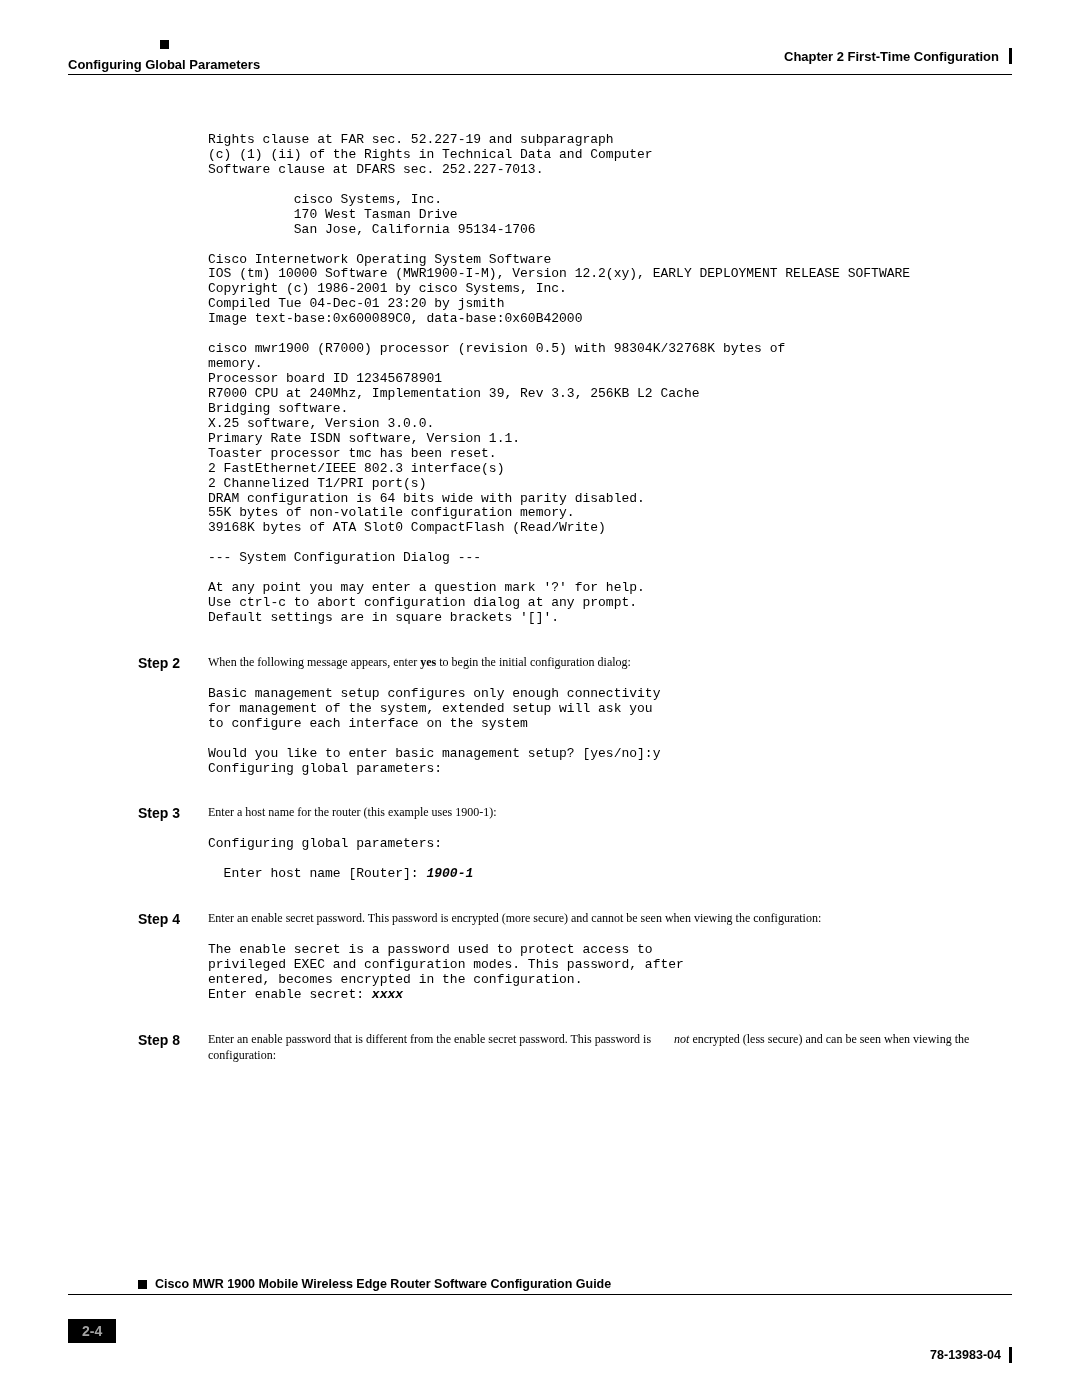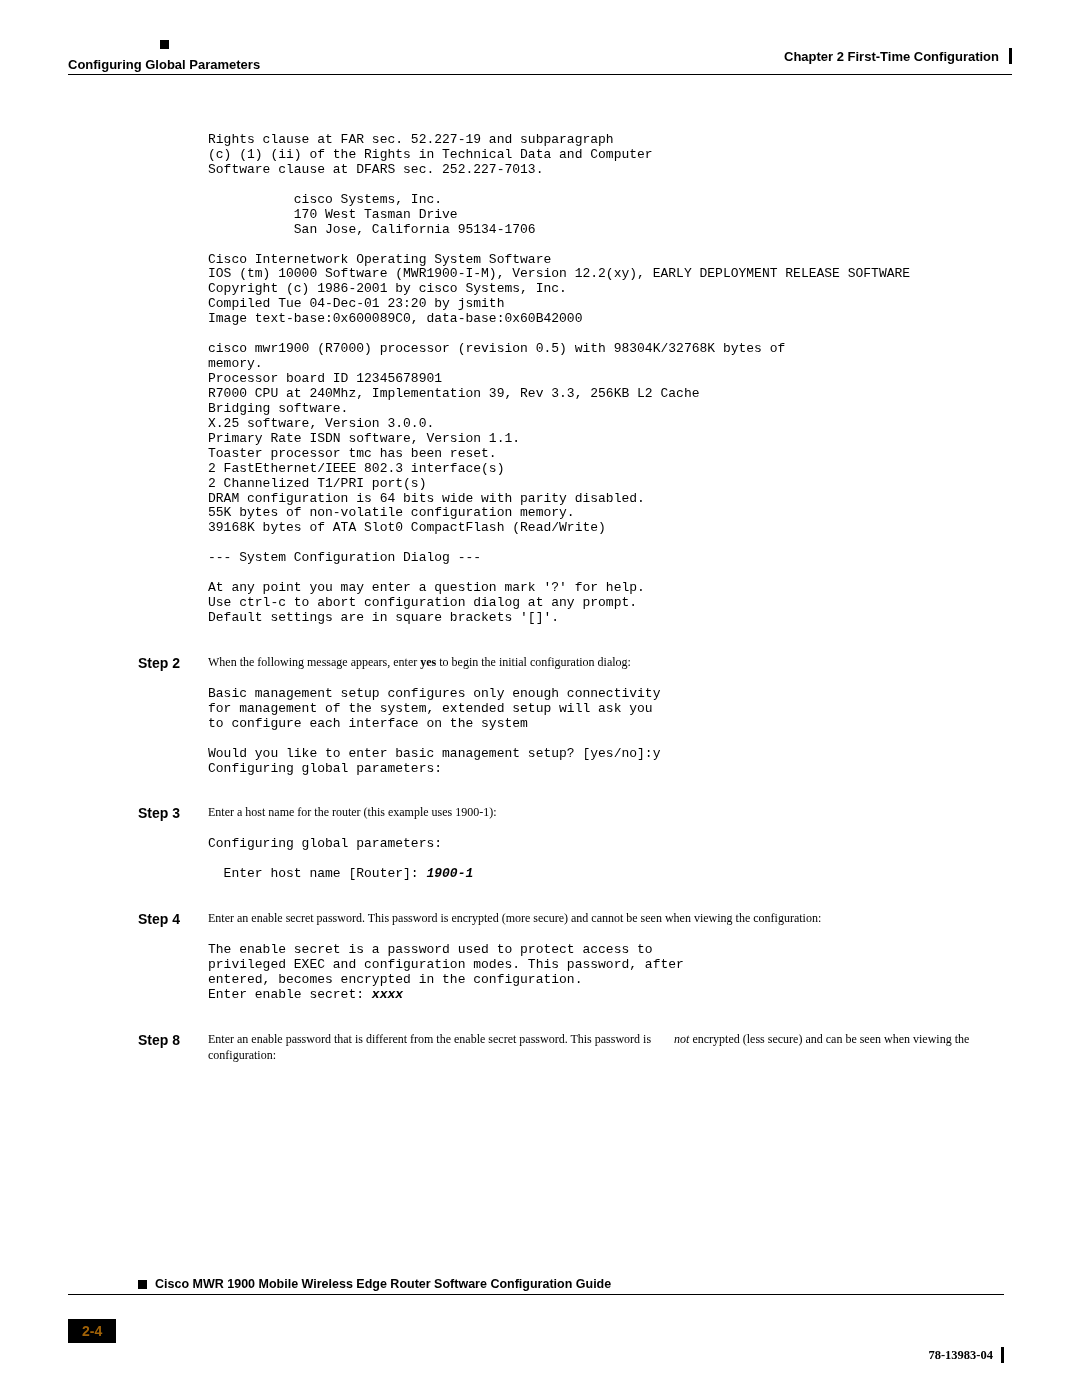--- a/index.html
+++ b/index.html
@@ -73,7 +73,7 @@
   .code-after { margin-top: 14px; }
   .footer {
     position: absolute;
-    left: 68px; right: 76px; bottom: 34px;
+    left: 68px; right: 68px; bottom: 34px;
   }
   .footer-title-row {
     display: flex; align-items: center; gap: 8px;

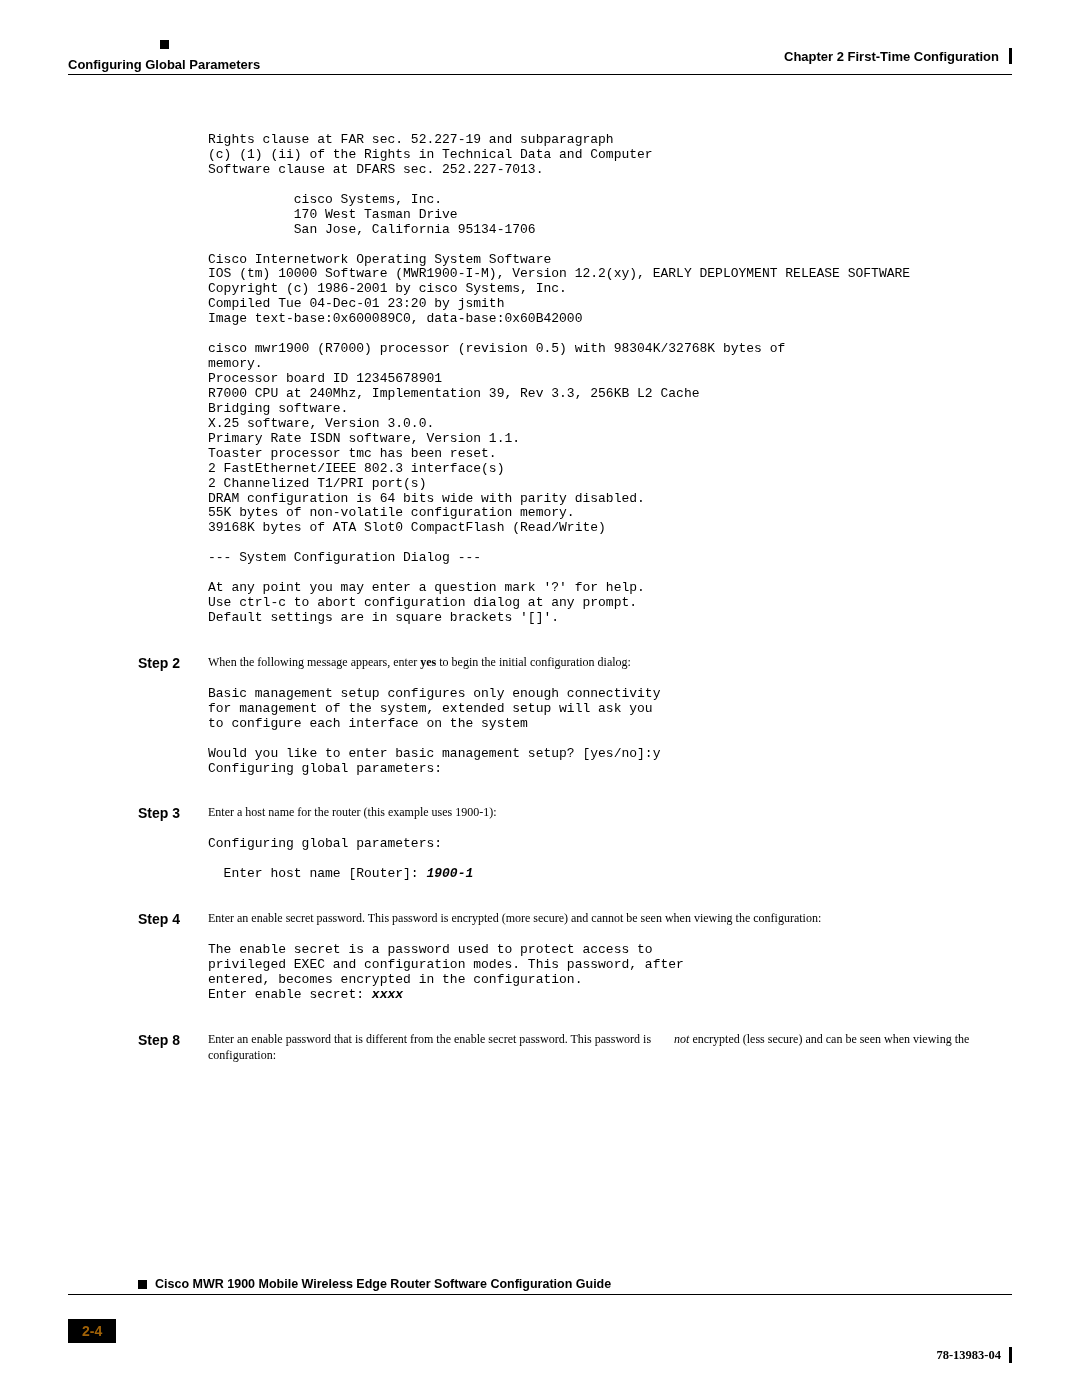--- a/index.html
+++ b/index.html
@@ -87,7 +87,7 @@
     margin-top: 4px;
   }
   .page-pill {
-    background: #000; color: #a16207;
+    background: #000; color: #a3a3a3;
     font-family: Arial, Helvetica, sans-serif;
     font-weight: 700; font-size: 14px;
     padding: 4px 14px;

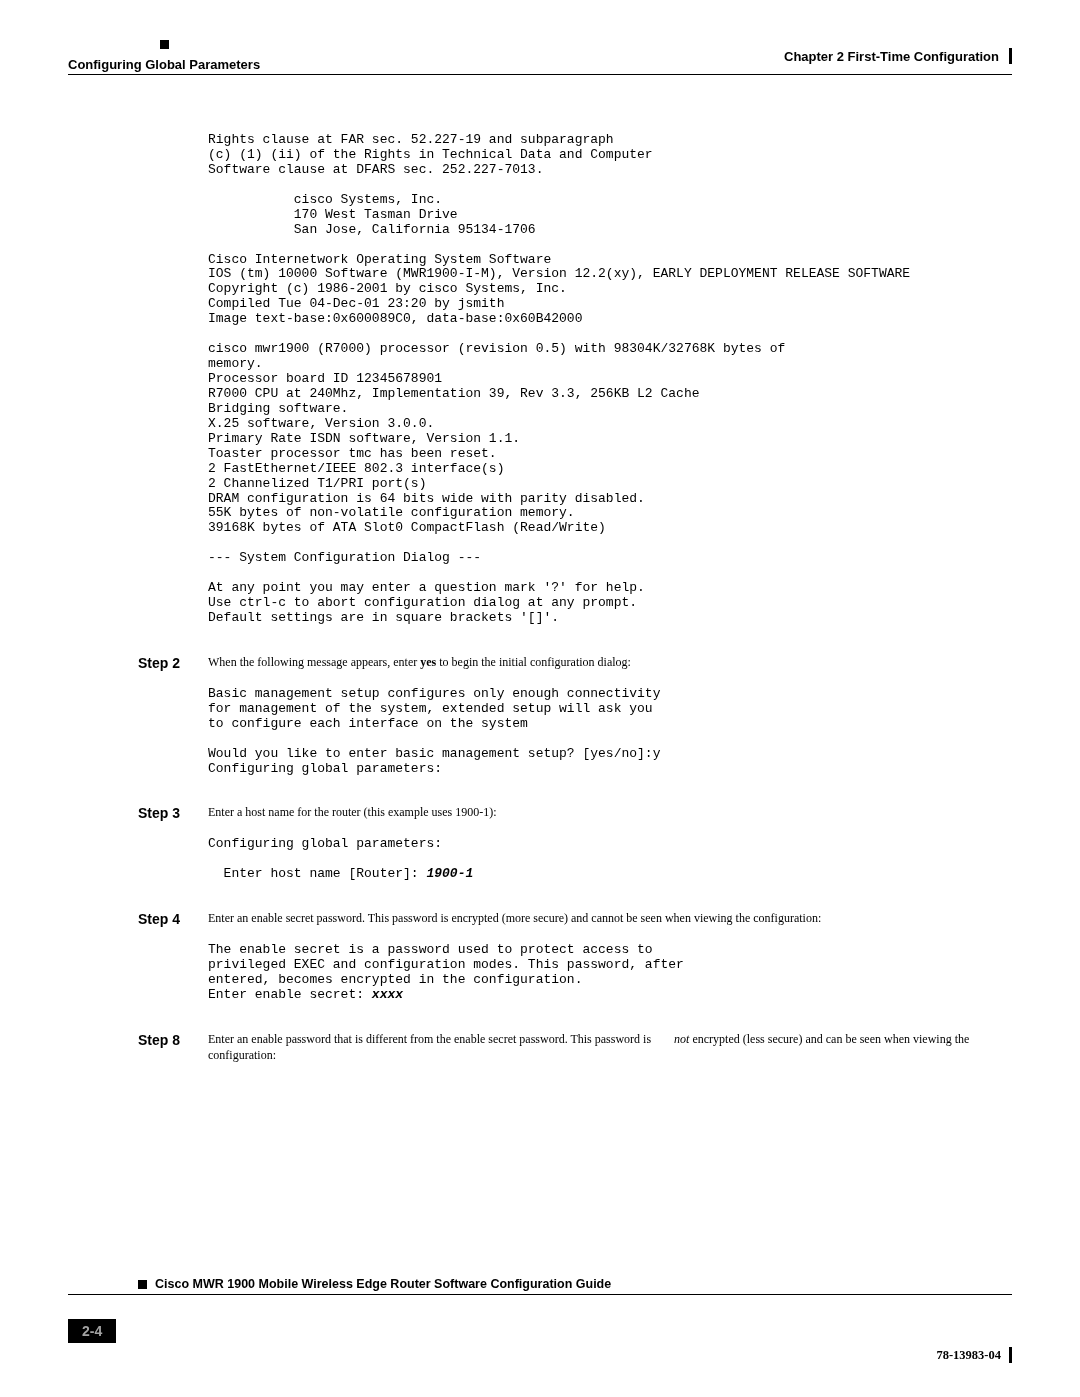--- a/index.html
+++ b/index.html
@@ -93,7 +93,7 @@
     padding: 4px 14px;
   }
   .doc-num {
-    font-family: Liberation Serif, serif;
+    font-family: Liberation Sans, sans-serif;
     font-size: 12.5px; font-weight: 700;
     display: flex; align-items: center; gap: 8px; margin-top: 48px;
   }

